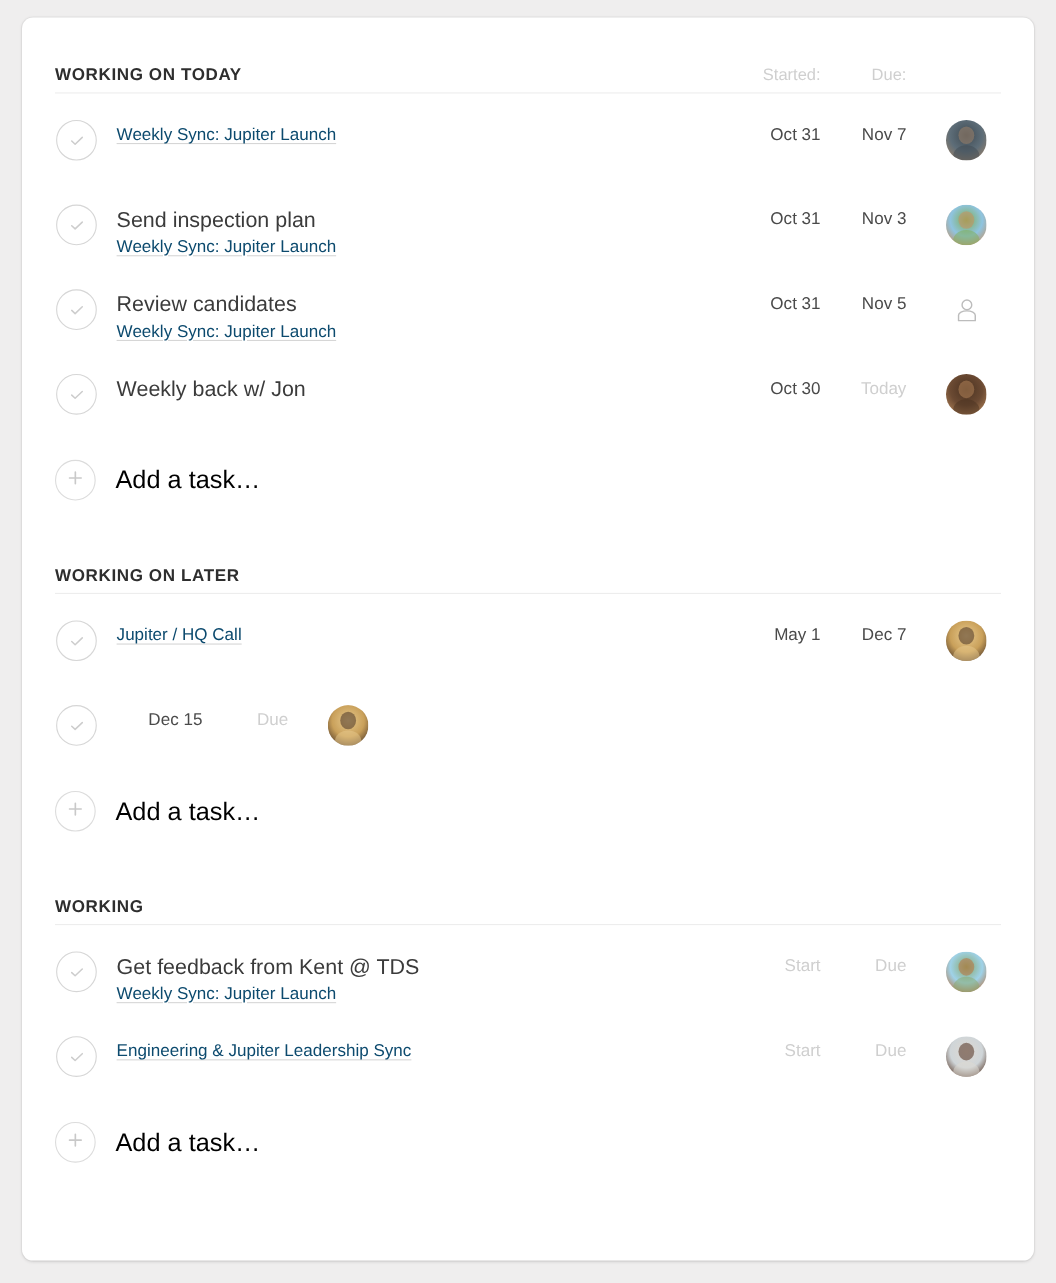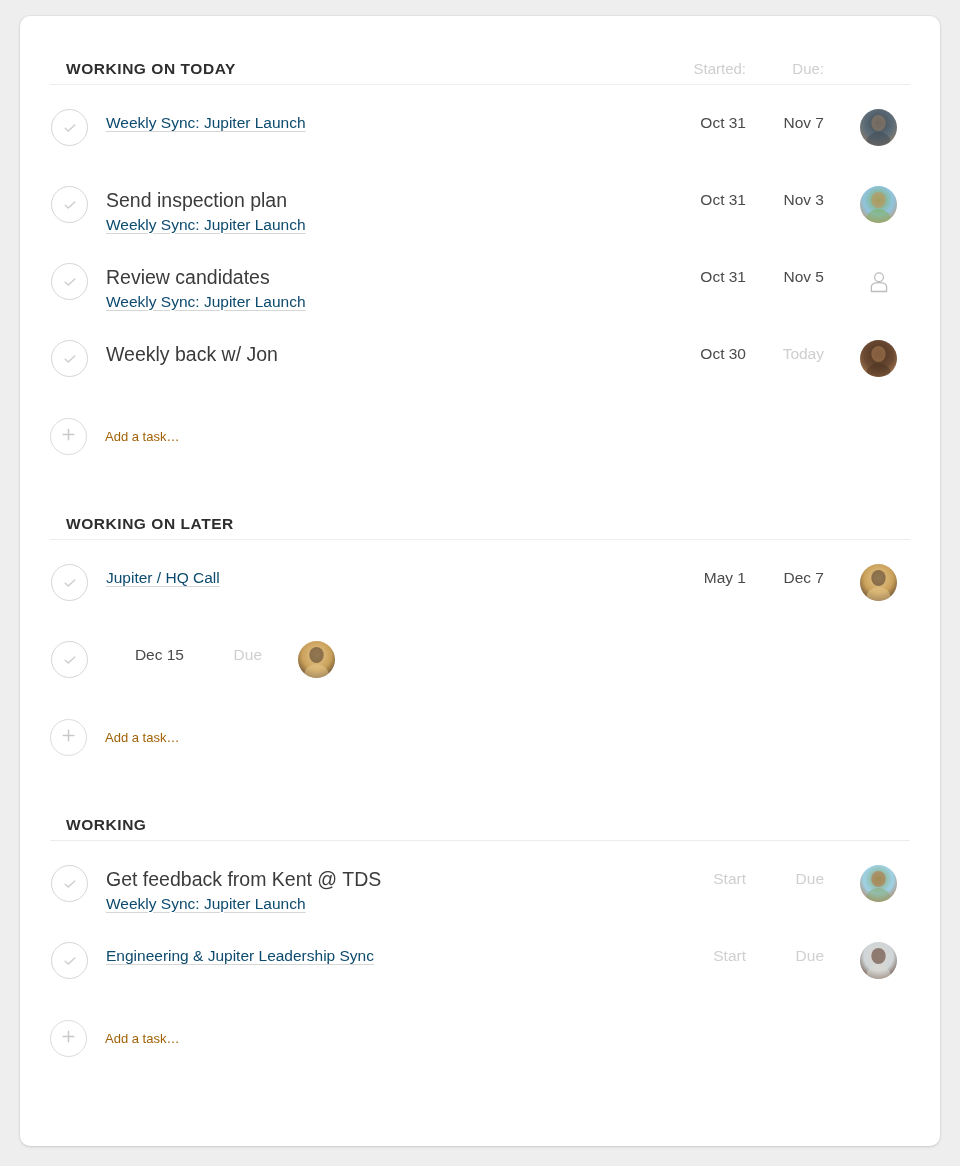--- a/index.html
+++ b/index.html
@@ -39,7 +39,7 @@
 
   .section-title {
     position: absolute;
-    left: 16px;
+    left: 0;
     bottom: 6px;
     font-size: 15.5px;
     font-weight: bold;

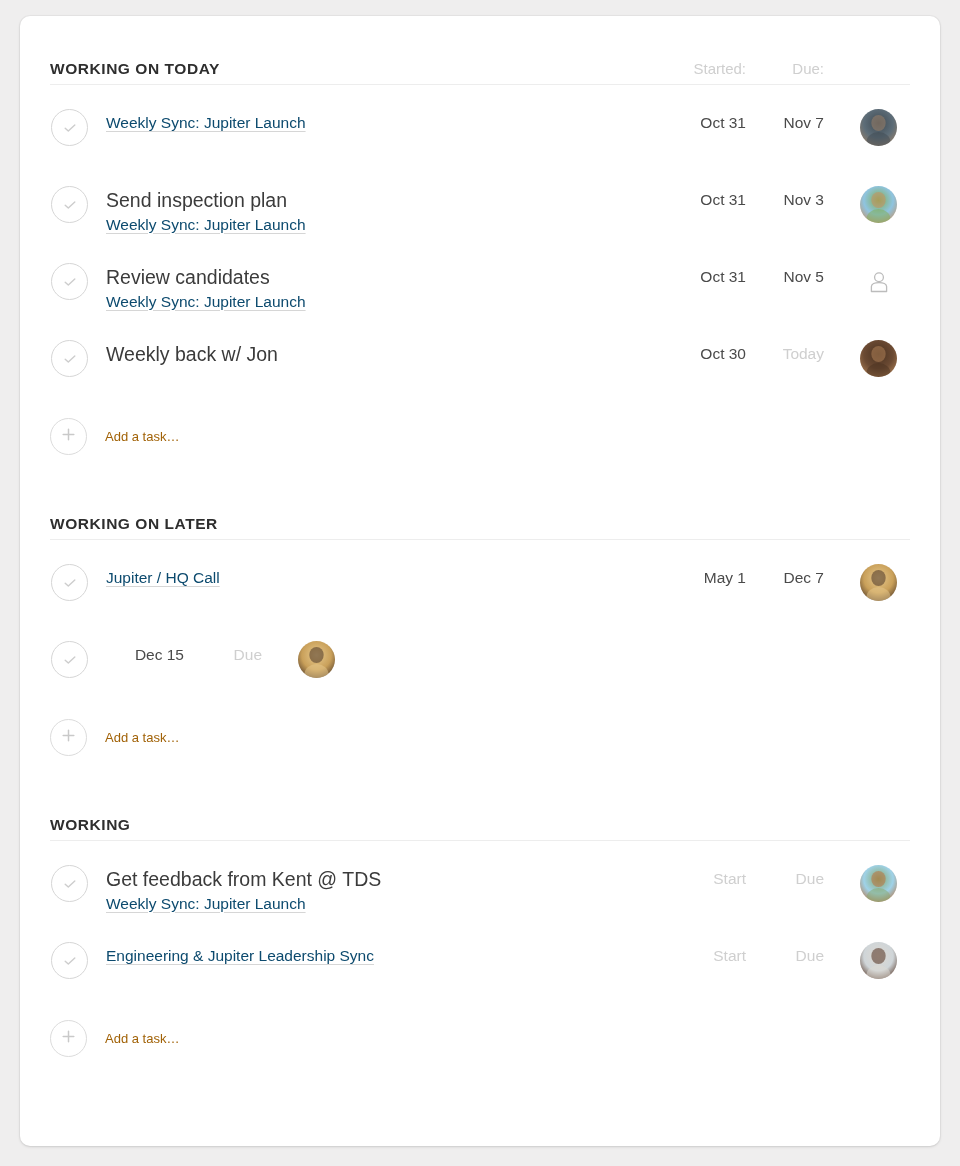--- a/index.html
+++ b/index.html
@@ -199,8 +199,8 @@
   }
   .add-label {
     padding-left: 18px;
-    font-size: 13px;
-    color: #a16207;
+    font-size: 23px;
+    color: #000000;
     cursor: text;
   }
 </style>

